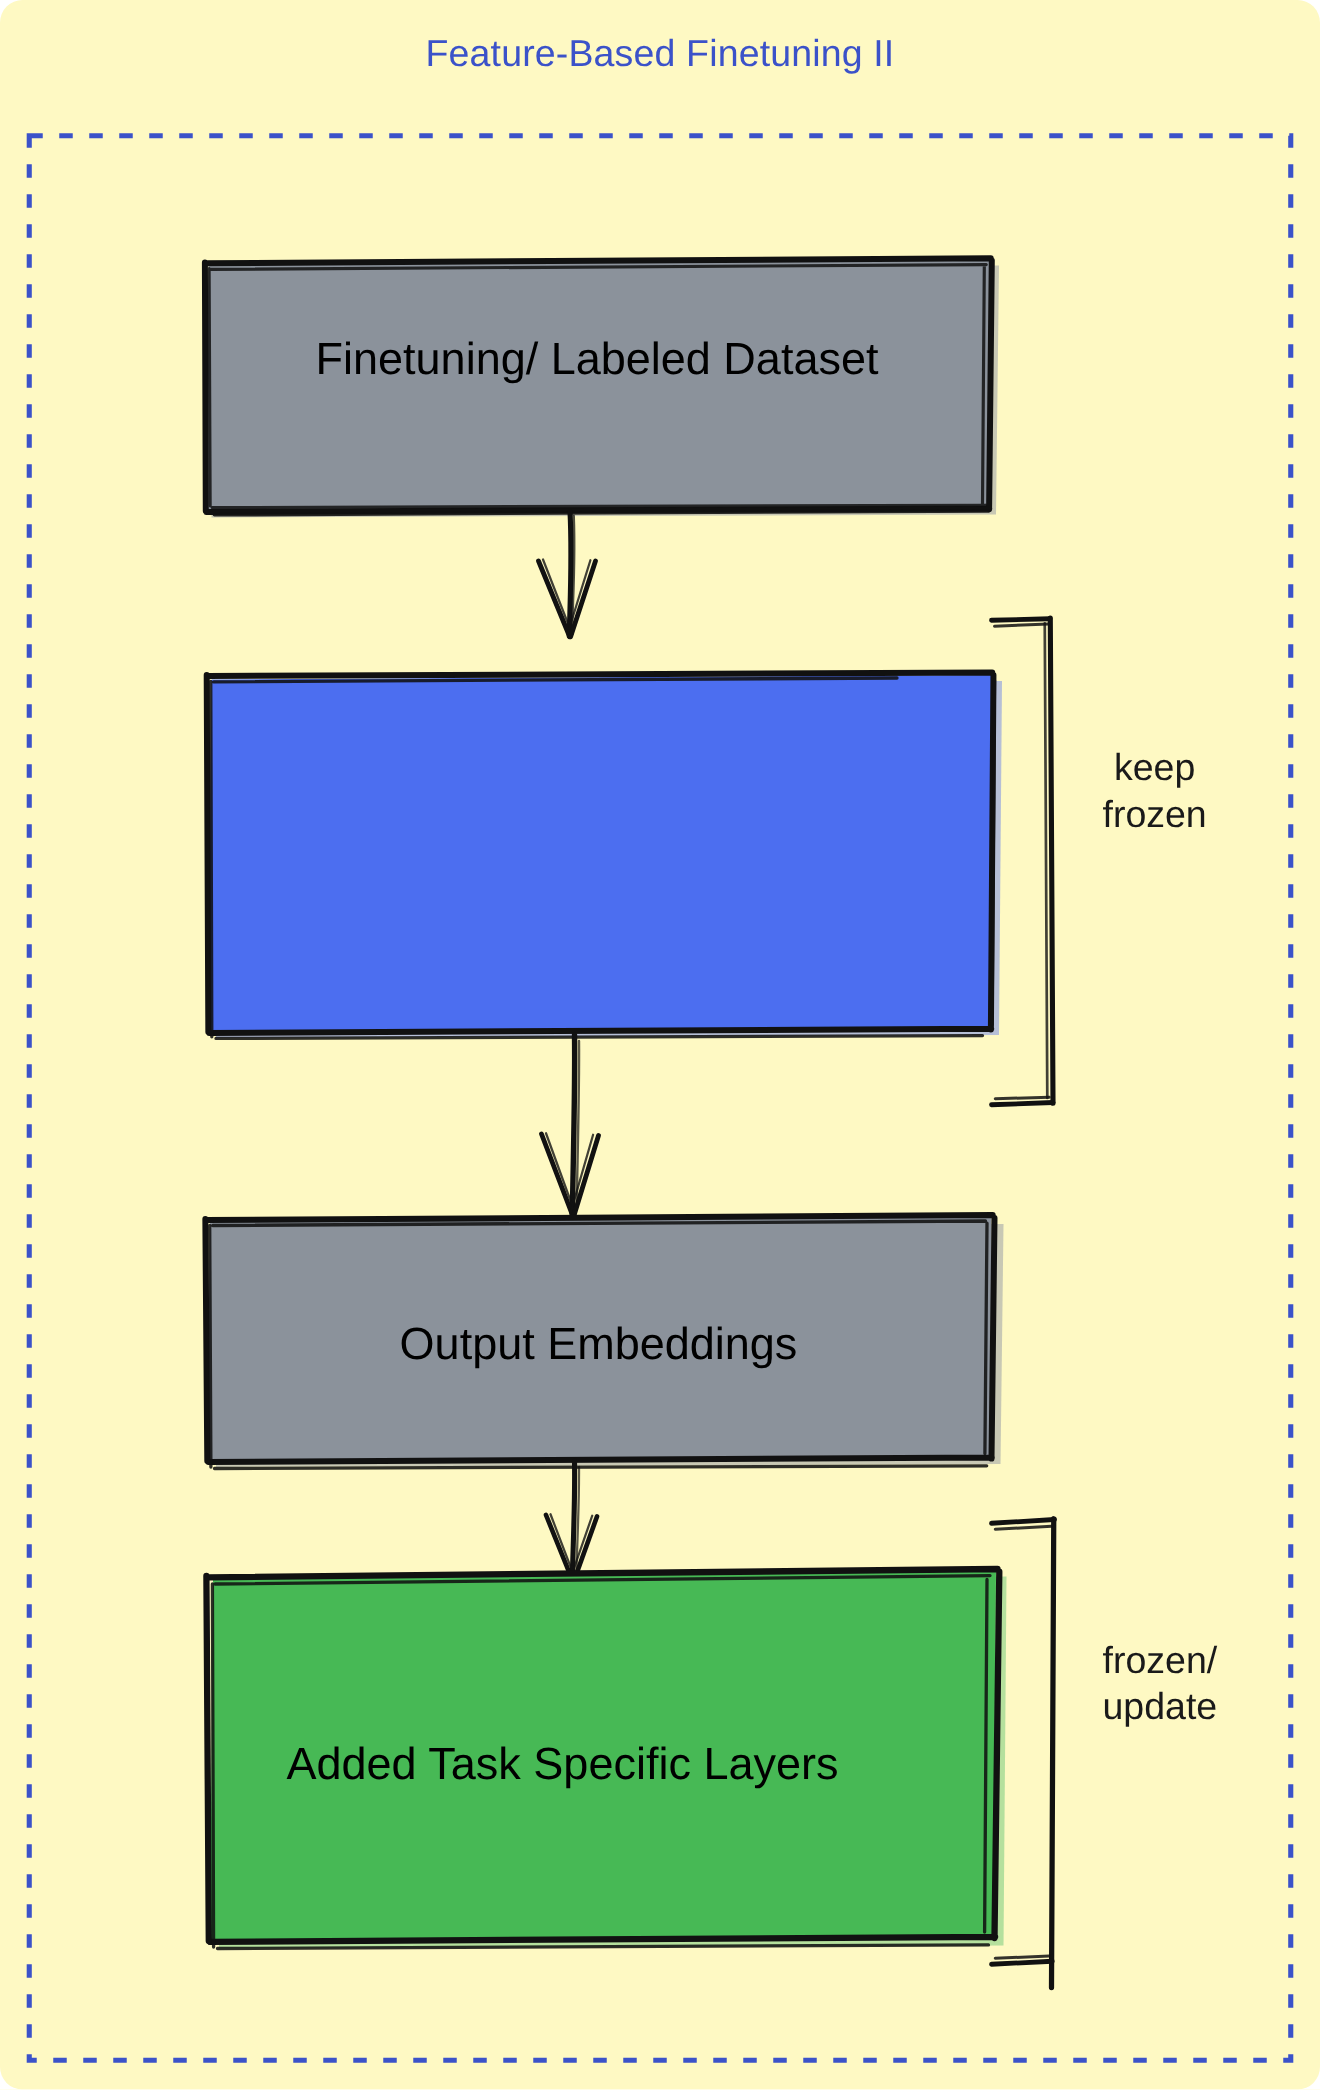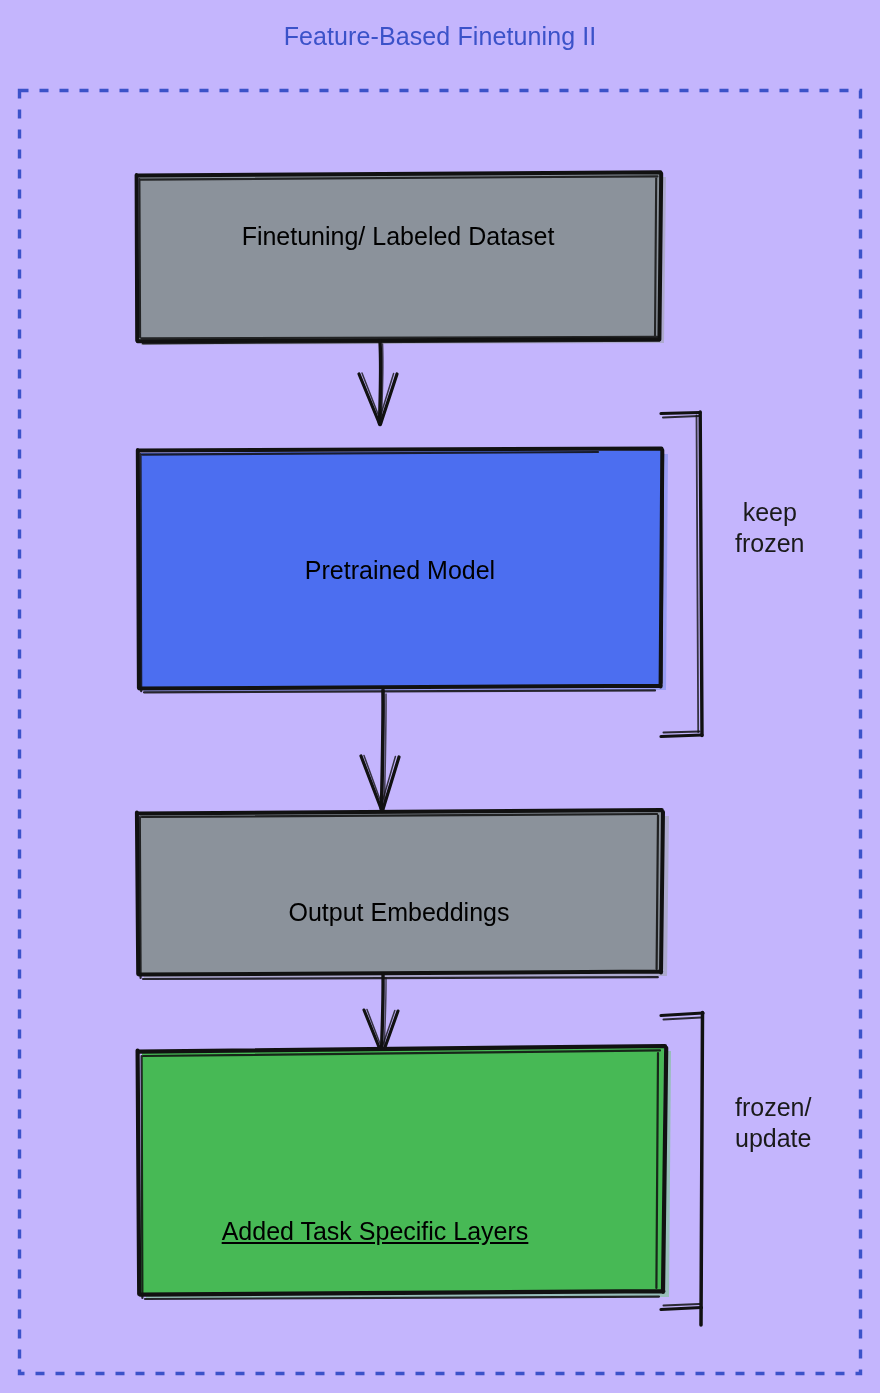--- a/index.html
+++ b/index.html
@@ -17,7 +17,8 @@
     position: relative;
     width: 880px;
     height: 1393px;
-    background: #c4b5fd;
+    background: #fef9c3;
+    border-radius: 15px;
   }
   .diagram-title {
     position: absolute;

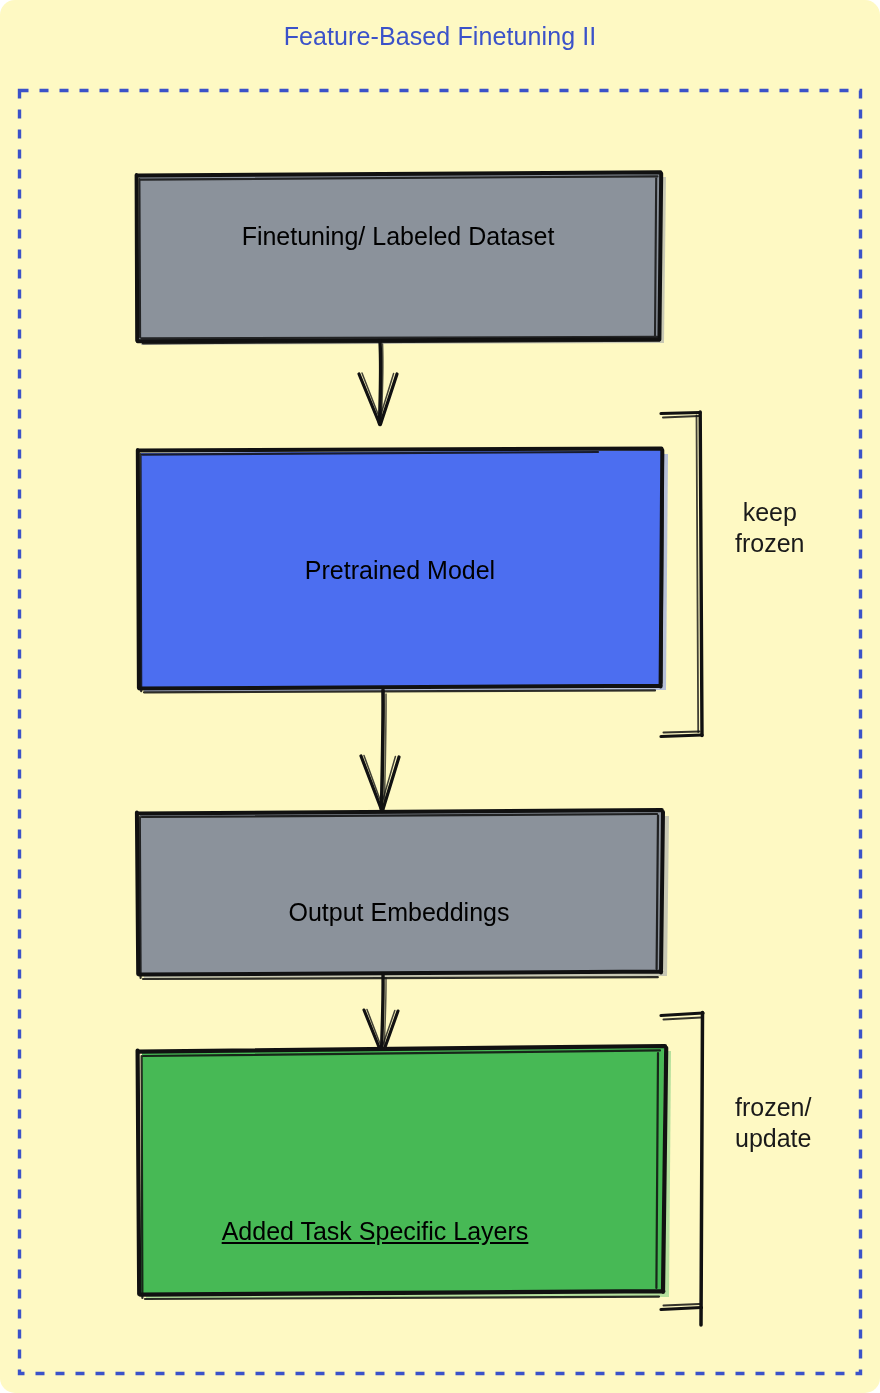--- a/index.html
+++ b/index.html
@@ -49,7 +49,7 @@
     text-align: center;
     line-height: 1.18;
   }
-  .node-label.box-text { font-size: 25px; }
+  .node-label.box-text { font-size: 30px; }
   .bracket-label {
     position: absolute;
     font-family: "Liberation Sans", sans-serif;

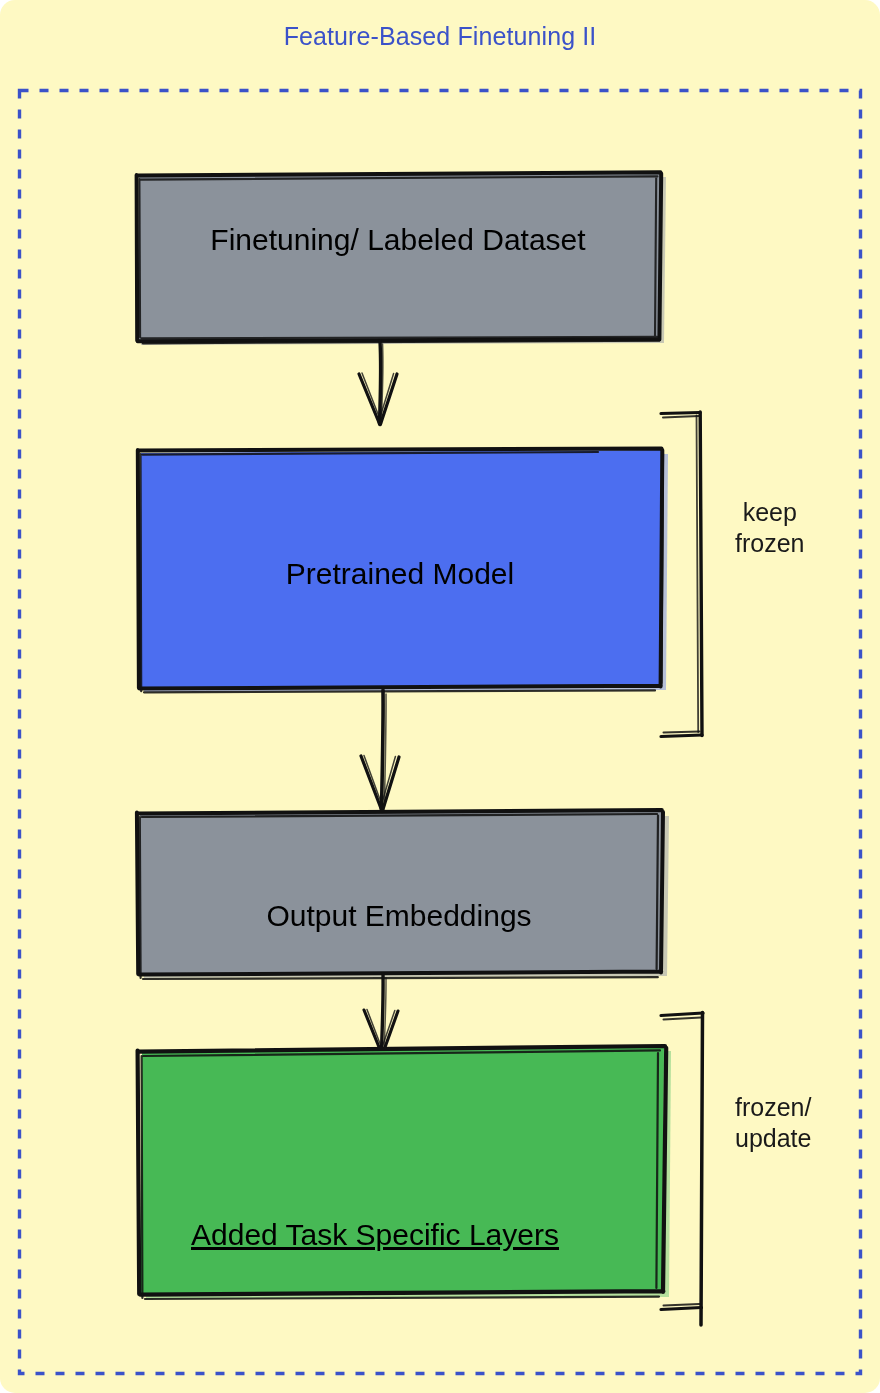--- a/index.html
+++ b/index.html
@@ -152,7 +152,6 @@
 
   <div class="node-label box-text" style="left:137px; top:222px; width:522px;">Finetuning/ Labeled Dataset</div>
 
-  <div class="node-label box-text" style="left:139px; top:556px; width:522px;">Pretrained Model</div>
 
   <div class="node-label box-text" style="left:138px; top:898px; width:522px;">Output Embeddings</div>
 

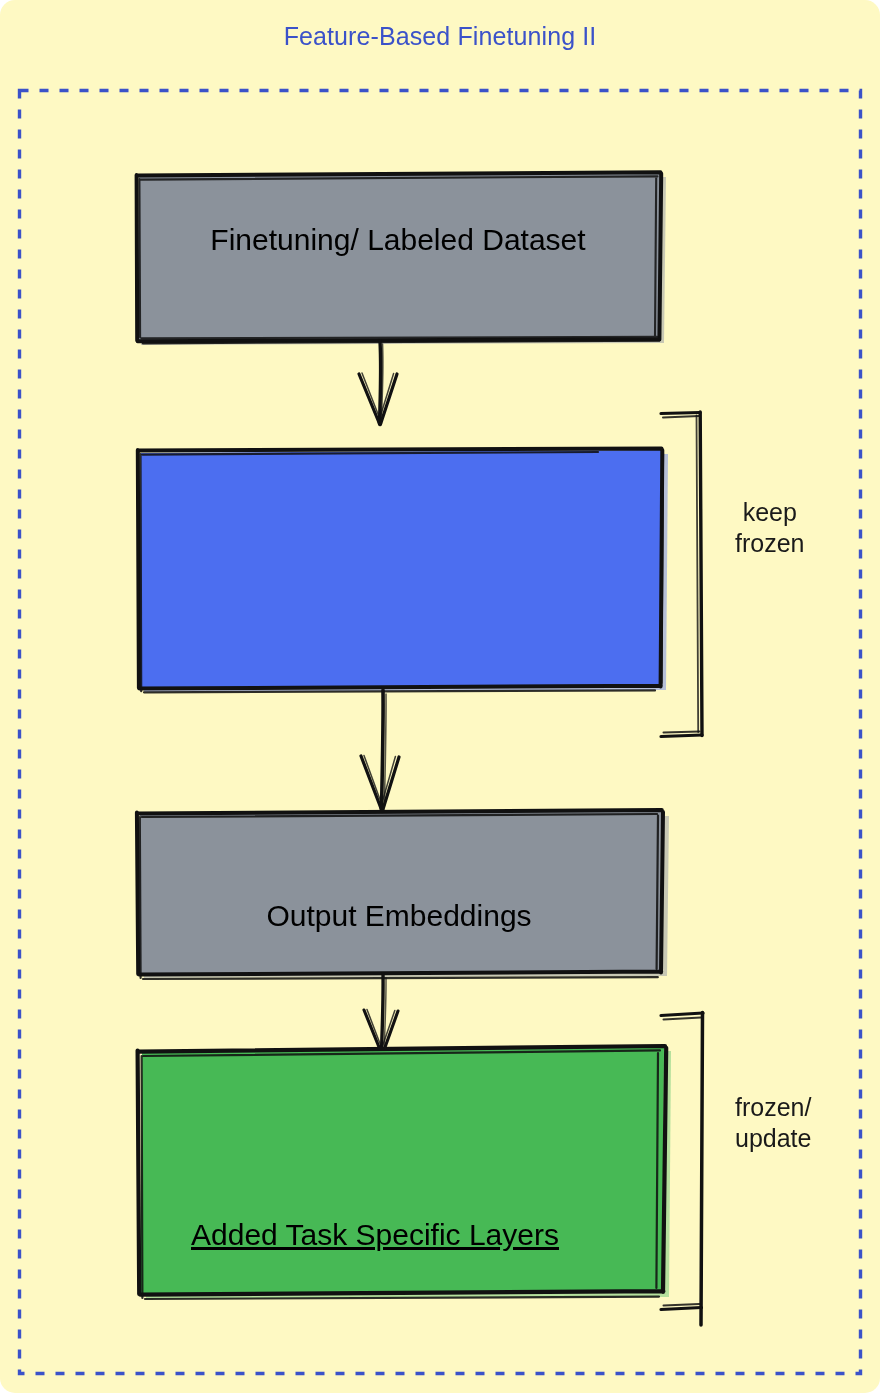--- a/index.html
+++ b/index.html
@@ -153,7 +153,7 @@
   <div class="node-label box-text" style="left:137px; top:222px; width:522px;">Finetuning/ Labeled Dataset</div>
 
 
-  <div class="node-label box-text" style="left:138px; top:898px; width:522px;">Output Embeddings</div>
+  <div class="node-label box-text" style="left:138px; top:879px; width:522px;">Output Embeddings</div>
 
   <div class="node-label box-text" style="left:140px; top:1217px; width:470px;text-decoration:underline;">Added Task Specific Layers</div>
 

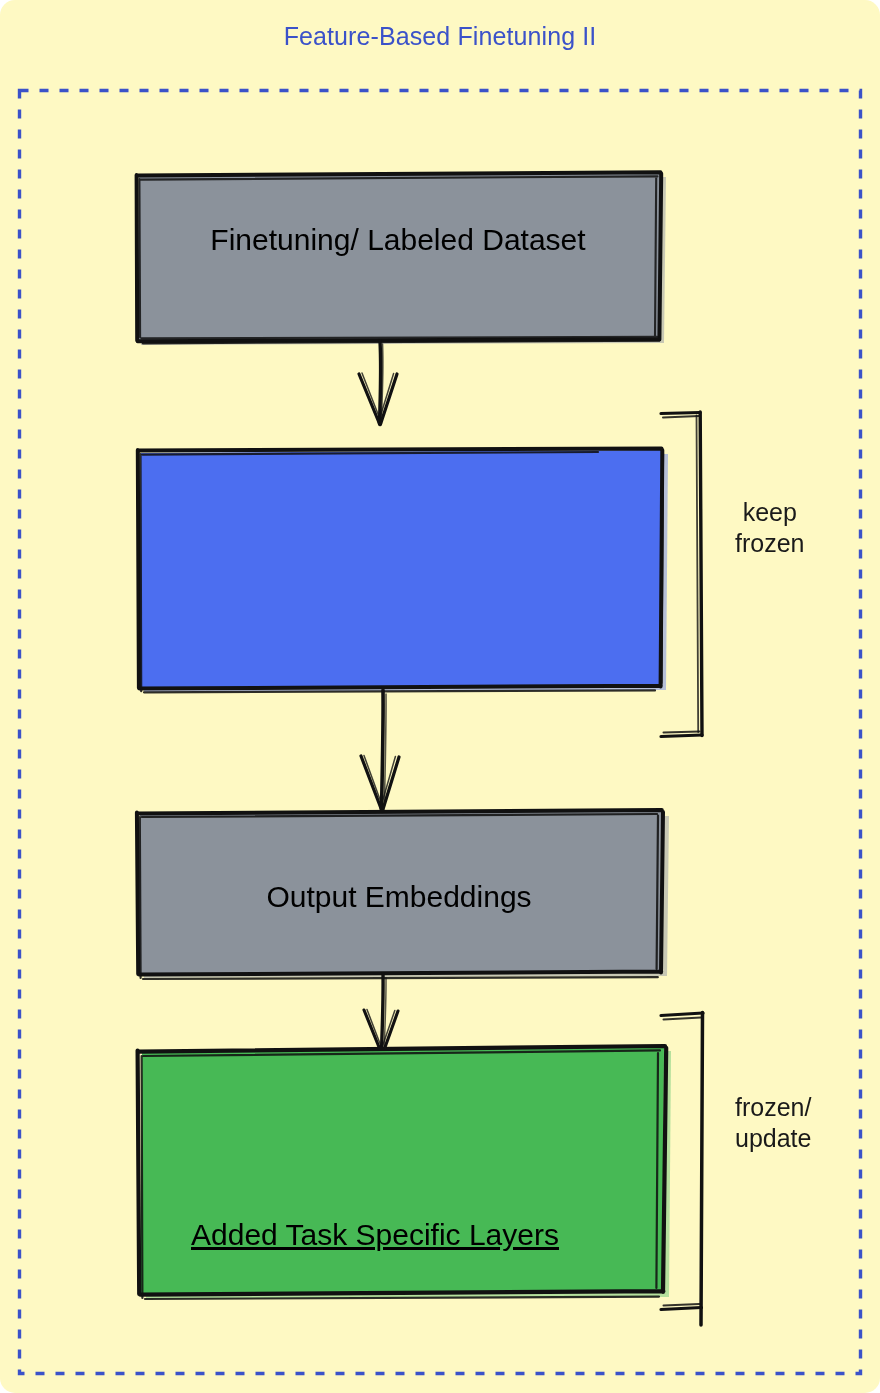--- a/index.html
+++ b/index.html
@@ -155,7 +155,7 @@
 
   <div class="node-label box-text" style="left:138px; top:879px; width:522px;">Output Embeddings</div>
 
-  <div class="node-label box-text" style="left:140px; top:1217px; width:470px;text-decoration:underline;">Added Task Specific Layers</div>
+  <div class="node-label box-text" style="left:140px; top:1159px; width:470px;">Added Task Specific Layers</div>
 
   <div class="bracket-label" style="left:735px; top:497px;">keep
 frozen</div>

